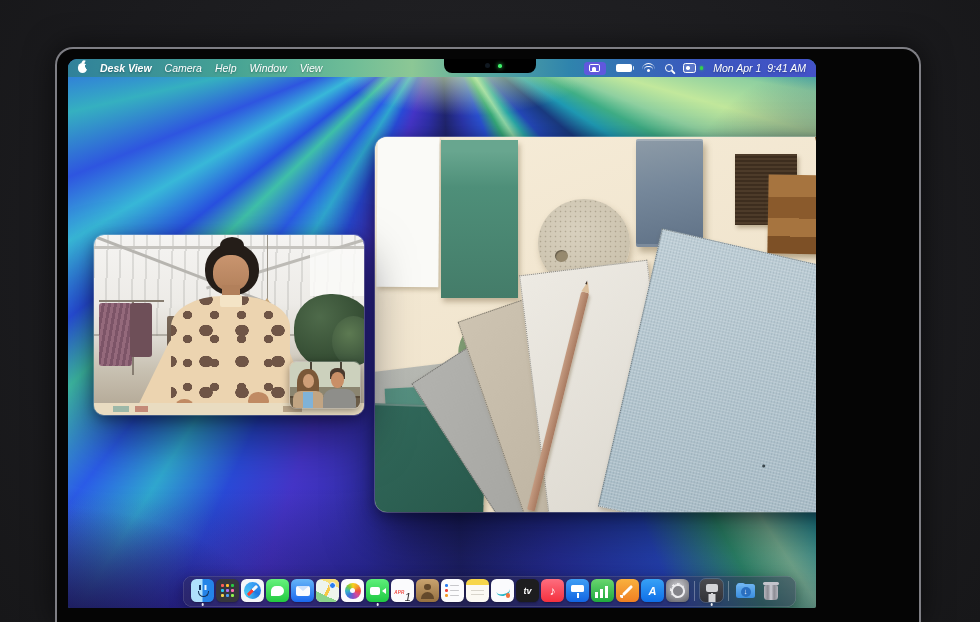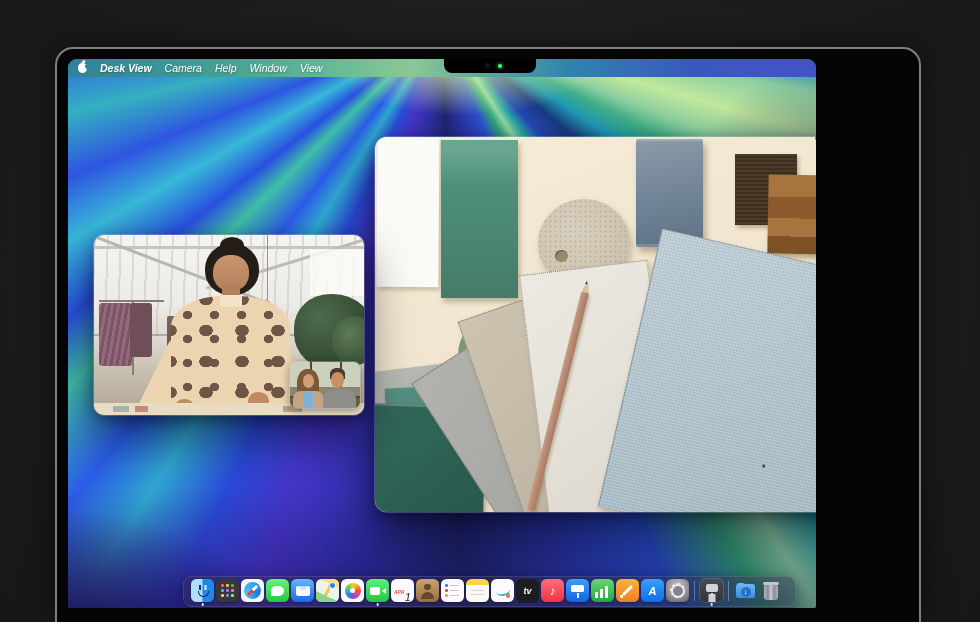--- a/index.html
+++ b/index.html
@@ -322,6 +322,24 @@
             <span class="menu-item">Window</span>
             <span class="menu-item">View</span>
           </span>
+        <div class="mb-right">
+          <div class="mb-screenbtn">
+              <div class="scr"></div>
+            </div>
+          <div class="battery"></div>
+          <div class="wifi">
+              <span class="w1"></span>
+              <span class="w2"></span>
+              <span class="w3"></span>
+            </div>
+          <div class="search"></div>
+          <div class="ccicon"></div>
+          <div class="cam-active"></div>
+          <div class="mb-clock">
+            <span>Mon Apr 1</span>
+            <span>9:41 AM</span>
+          </div>
+        </div>
       </div>
 
       <div class="win ft">

